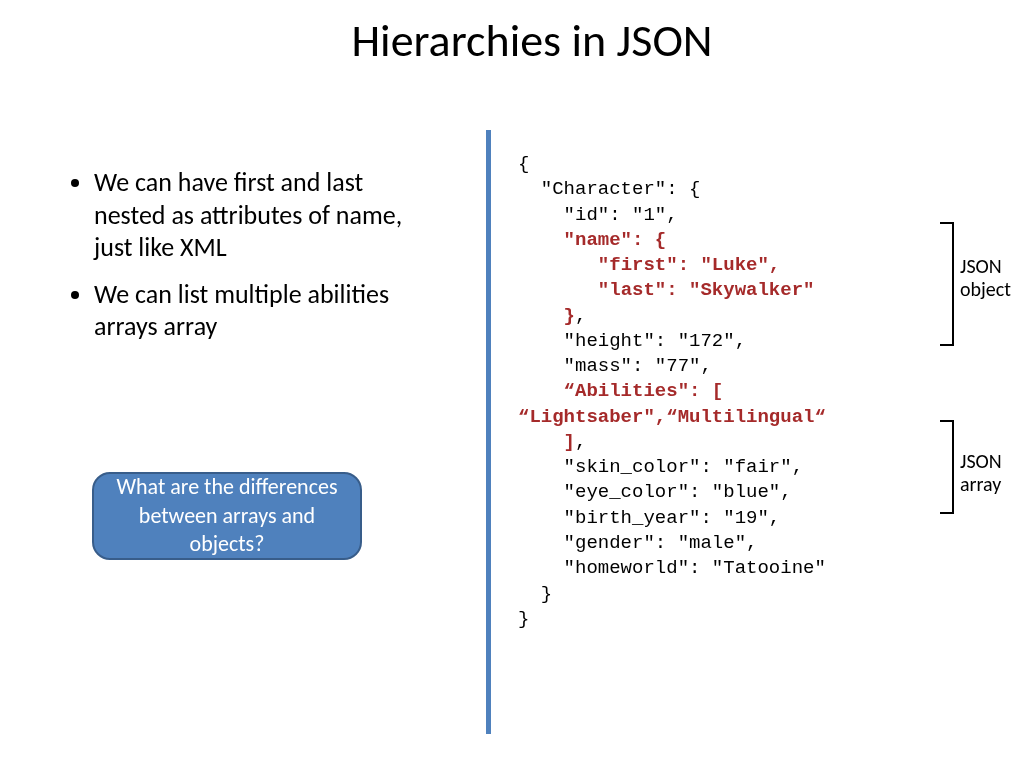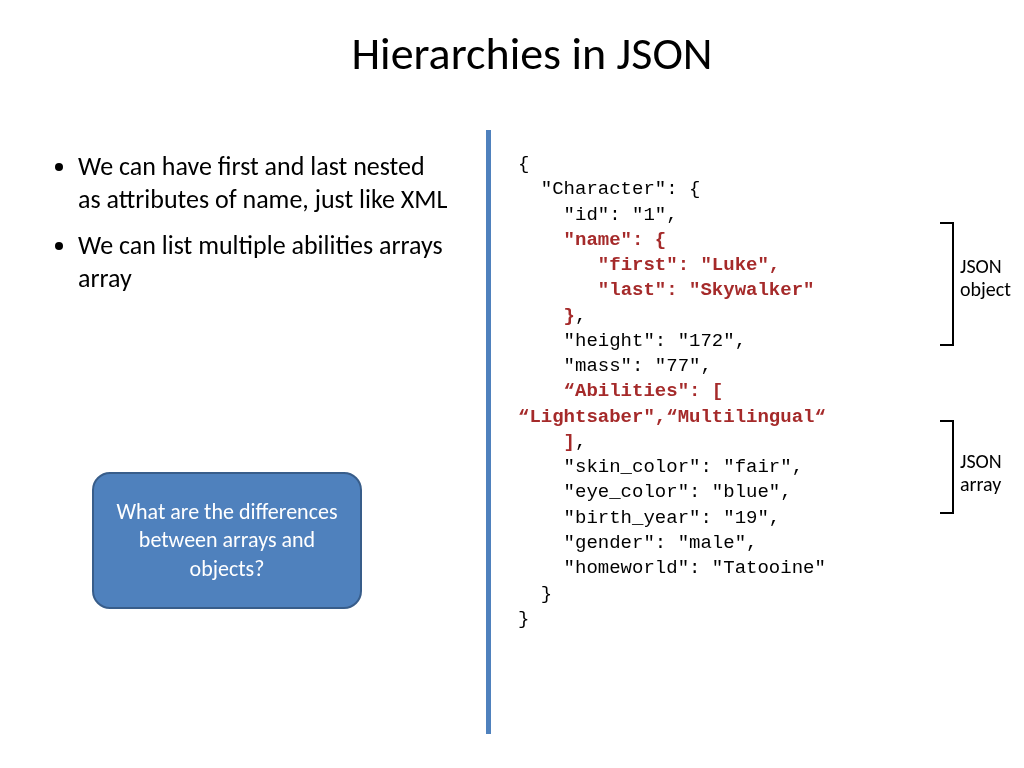--- a/index.html
+++ b/index.html
@@ -16,7 +16,7 @@
     text-align: center;
     font-size: 46px;
     color: #000;
-    margin-top: 25px;
+    margin-top: 12px;
     font-weight: 400;
     padding-left: 40px;
   }

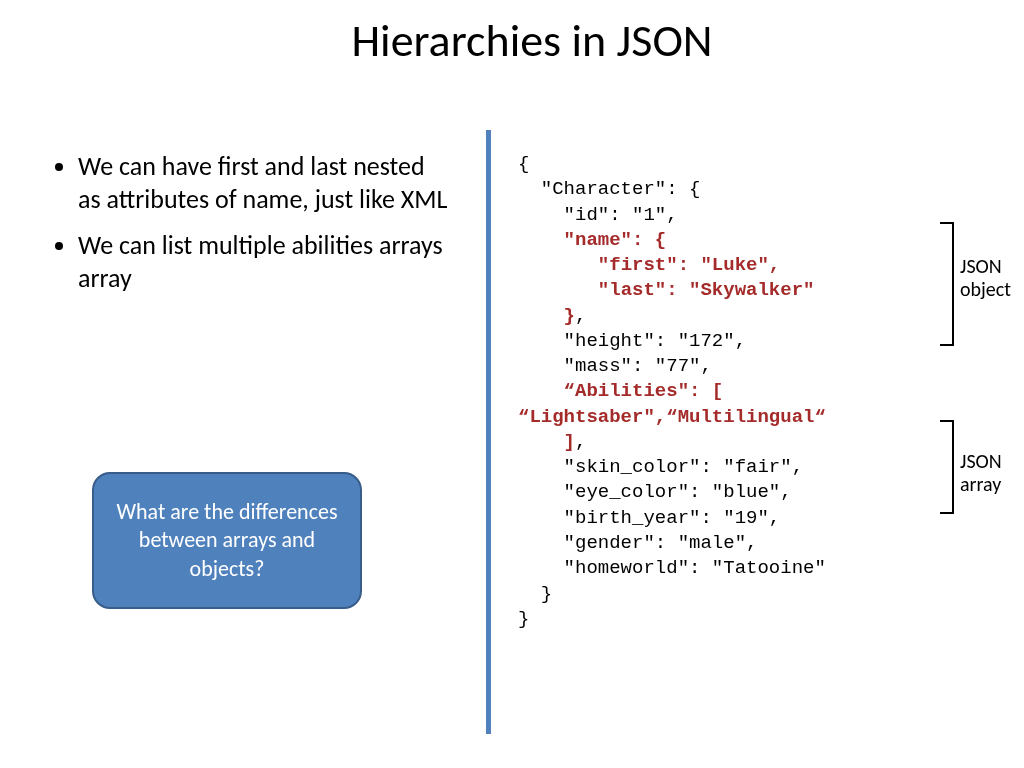--- a/index.html
+++ b/index.html
@@ -27,7 +27,7 @@
     width: 400px;
   }
   .bullets {
-    margin: 0;
+    margin: 16px;
     padding-left: 28px;
     font-size: 26px;
     color: #000;

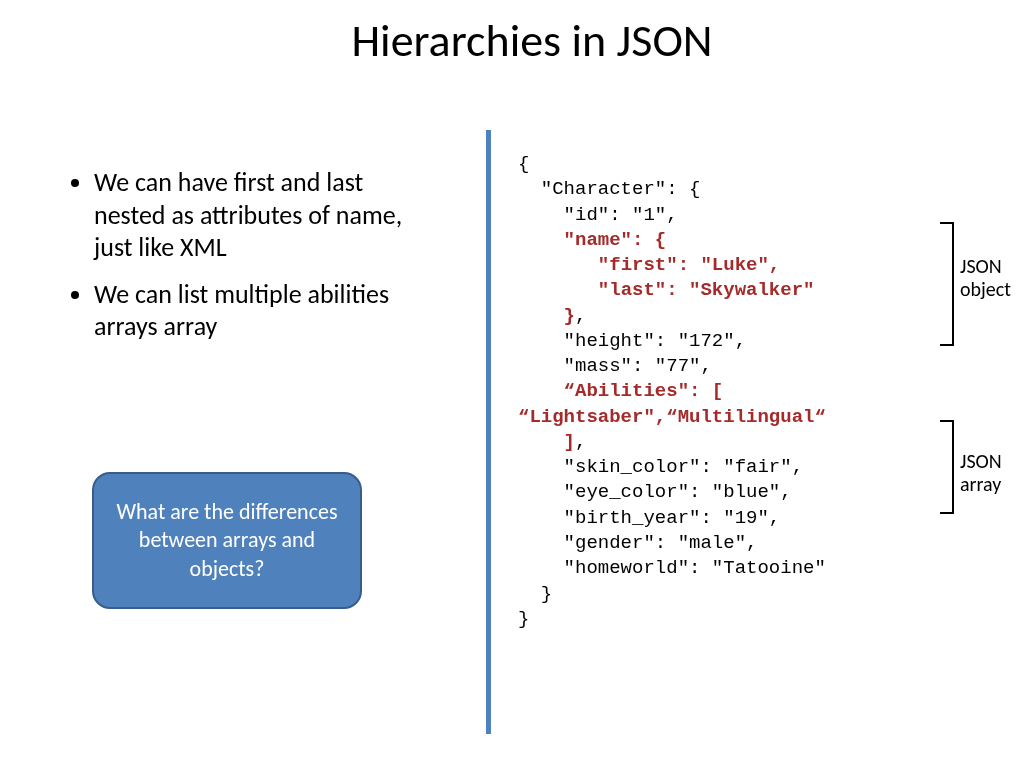--- a/index.html
+++ b/index.html
@@ -41,7 +41,7 @@
     left: 92px;
     top: 472px;
     width: 270px;
-    height: 137px;
+    height: 88px;
     background: #4F81BD;
     border: 2px solid #385D8A;
     border-radius: 18px;

